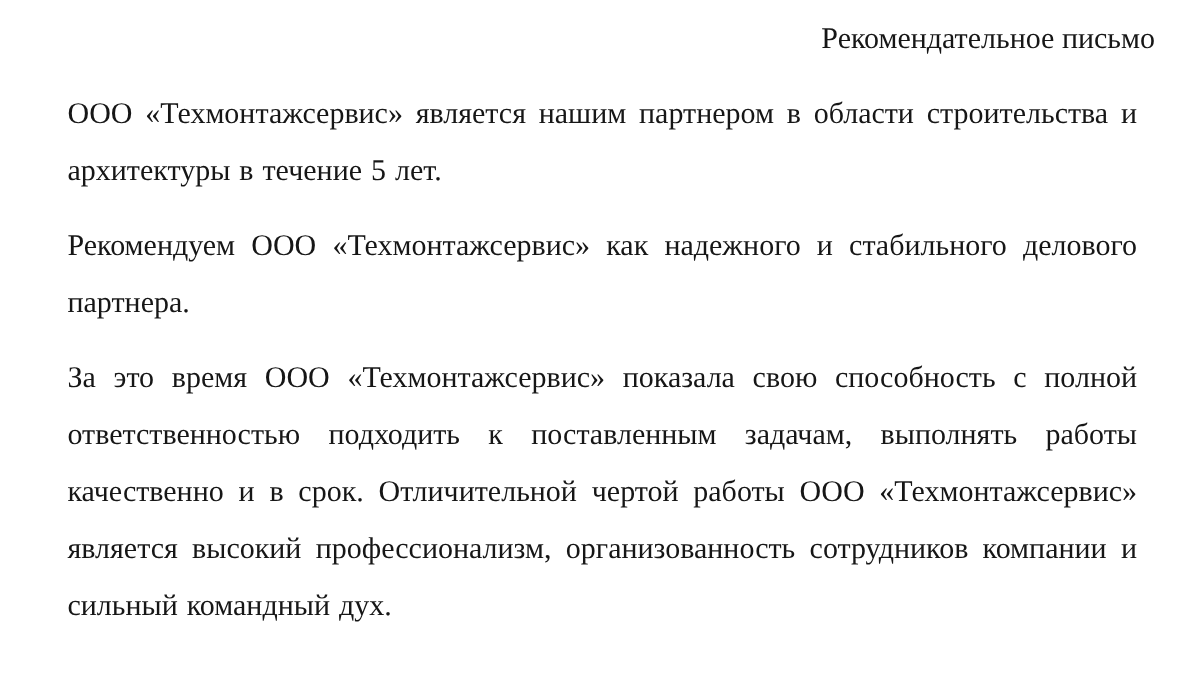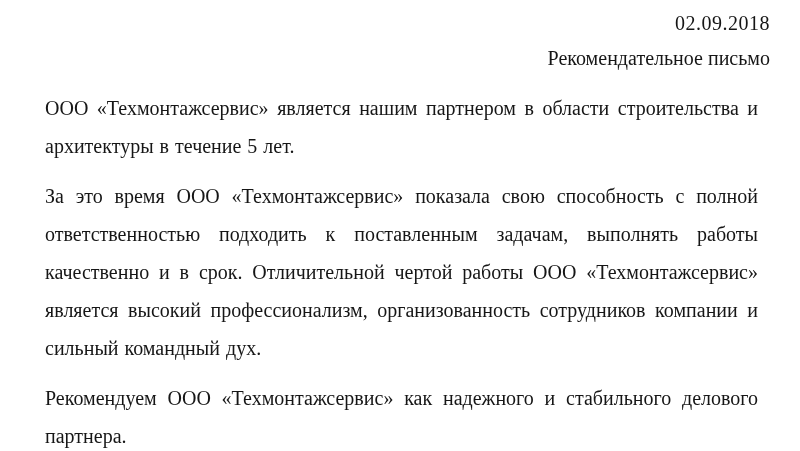--- a/index.html
+++ b/index.html
@@ -47,7 +47,6 @@
 <body>
 
 <div class="page">
-  <div class="letter-date">02.09.2018</div>
 
   <h1 class="letter-title">Рекомендательное письмо</h1>
 

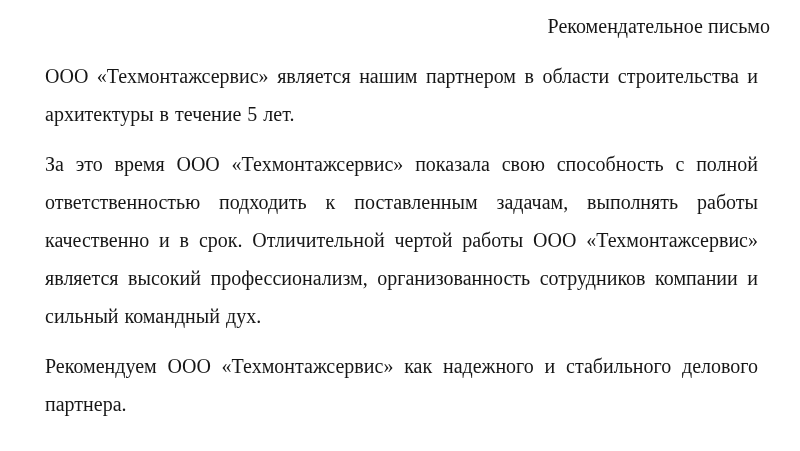--- a/index.html
+++ b/index.html
@@ -52,9 +52,9 @@
 
   <p class="letter-para">ООО «Техмонтажсервис» является нашим партнером в области строительства и архитектуры в течение 5 лет.</p>
 
+  <p class="letter-para extra-gap">Рекомендуем ООО «Техмонтажсервис» как надежного и стабильного делового партнера.</p>
+
   <p class="letter-para">За это время ООО «Техмонтажсервис» показала свою способность с полной ответственностью подходить к поставленным задачам, выполнять работы качественно и в срок. Отличительной чертой работы ООО «Техмонтажсервис» является высокий профессионализм, организованность сотрудников компании и сильный командный дух.</p>
-
-  <p class="letter-para extra-gap">Рекомендуем ООО «Техмонтажсервис» как надежного и стабильного делового партнера.</p>
 </div>
 
 </body></html>

